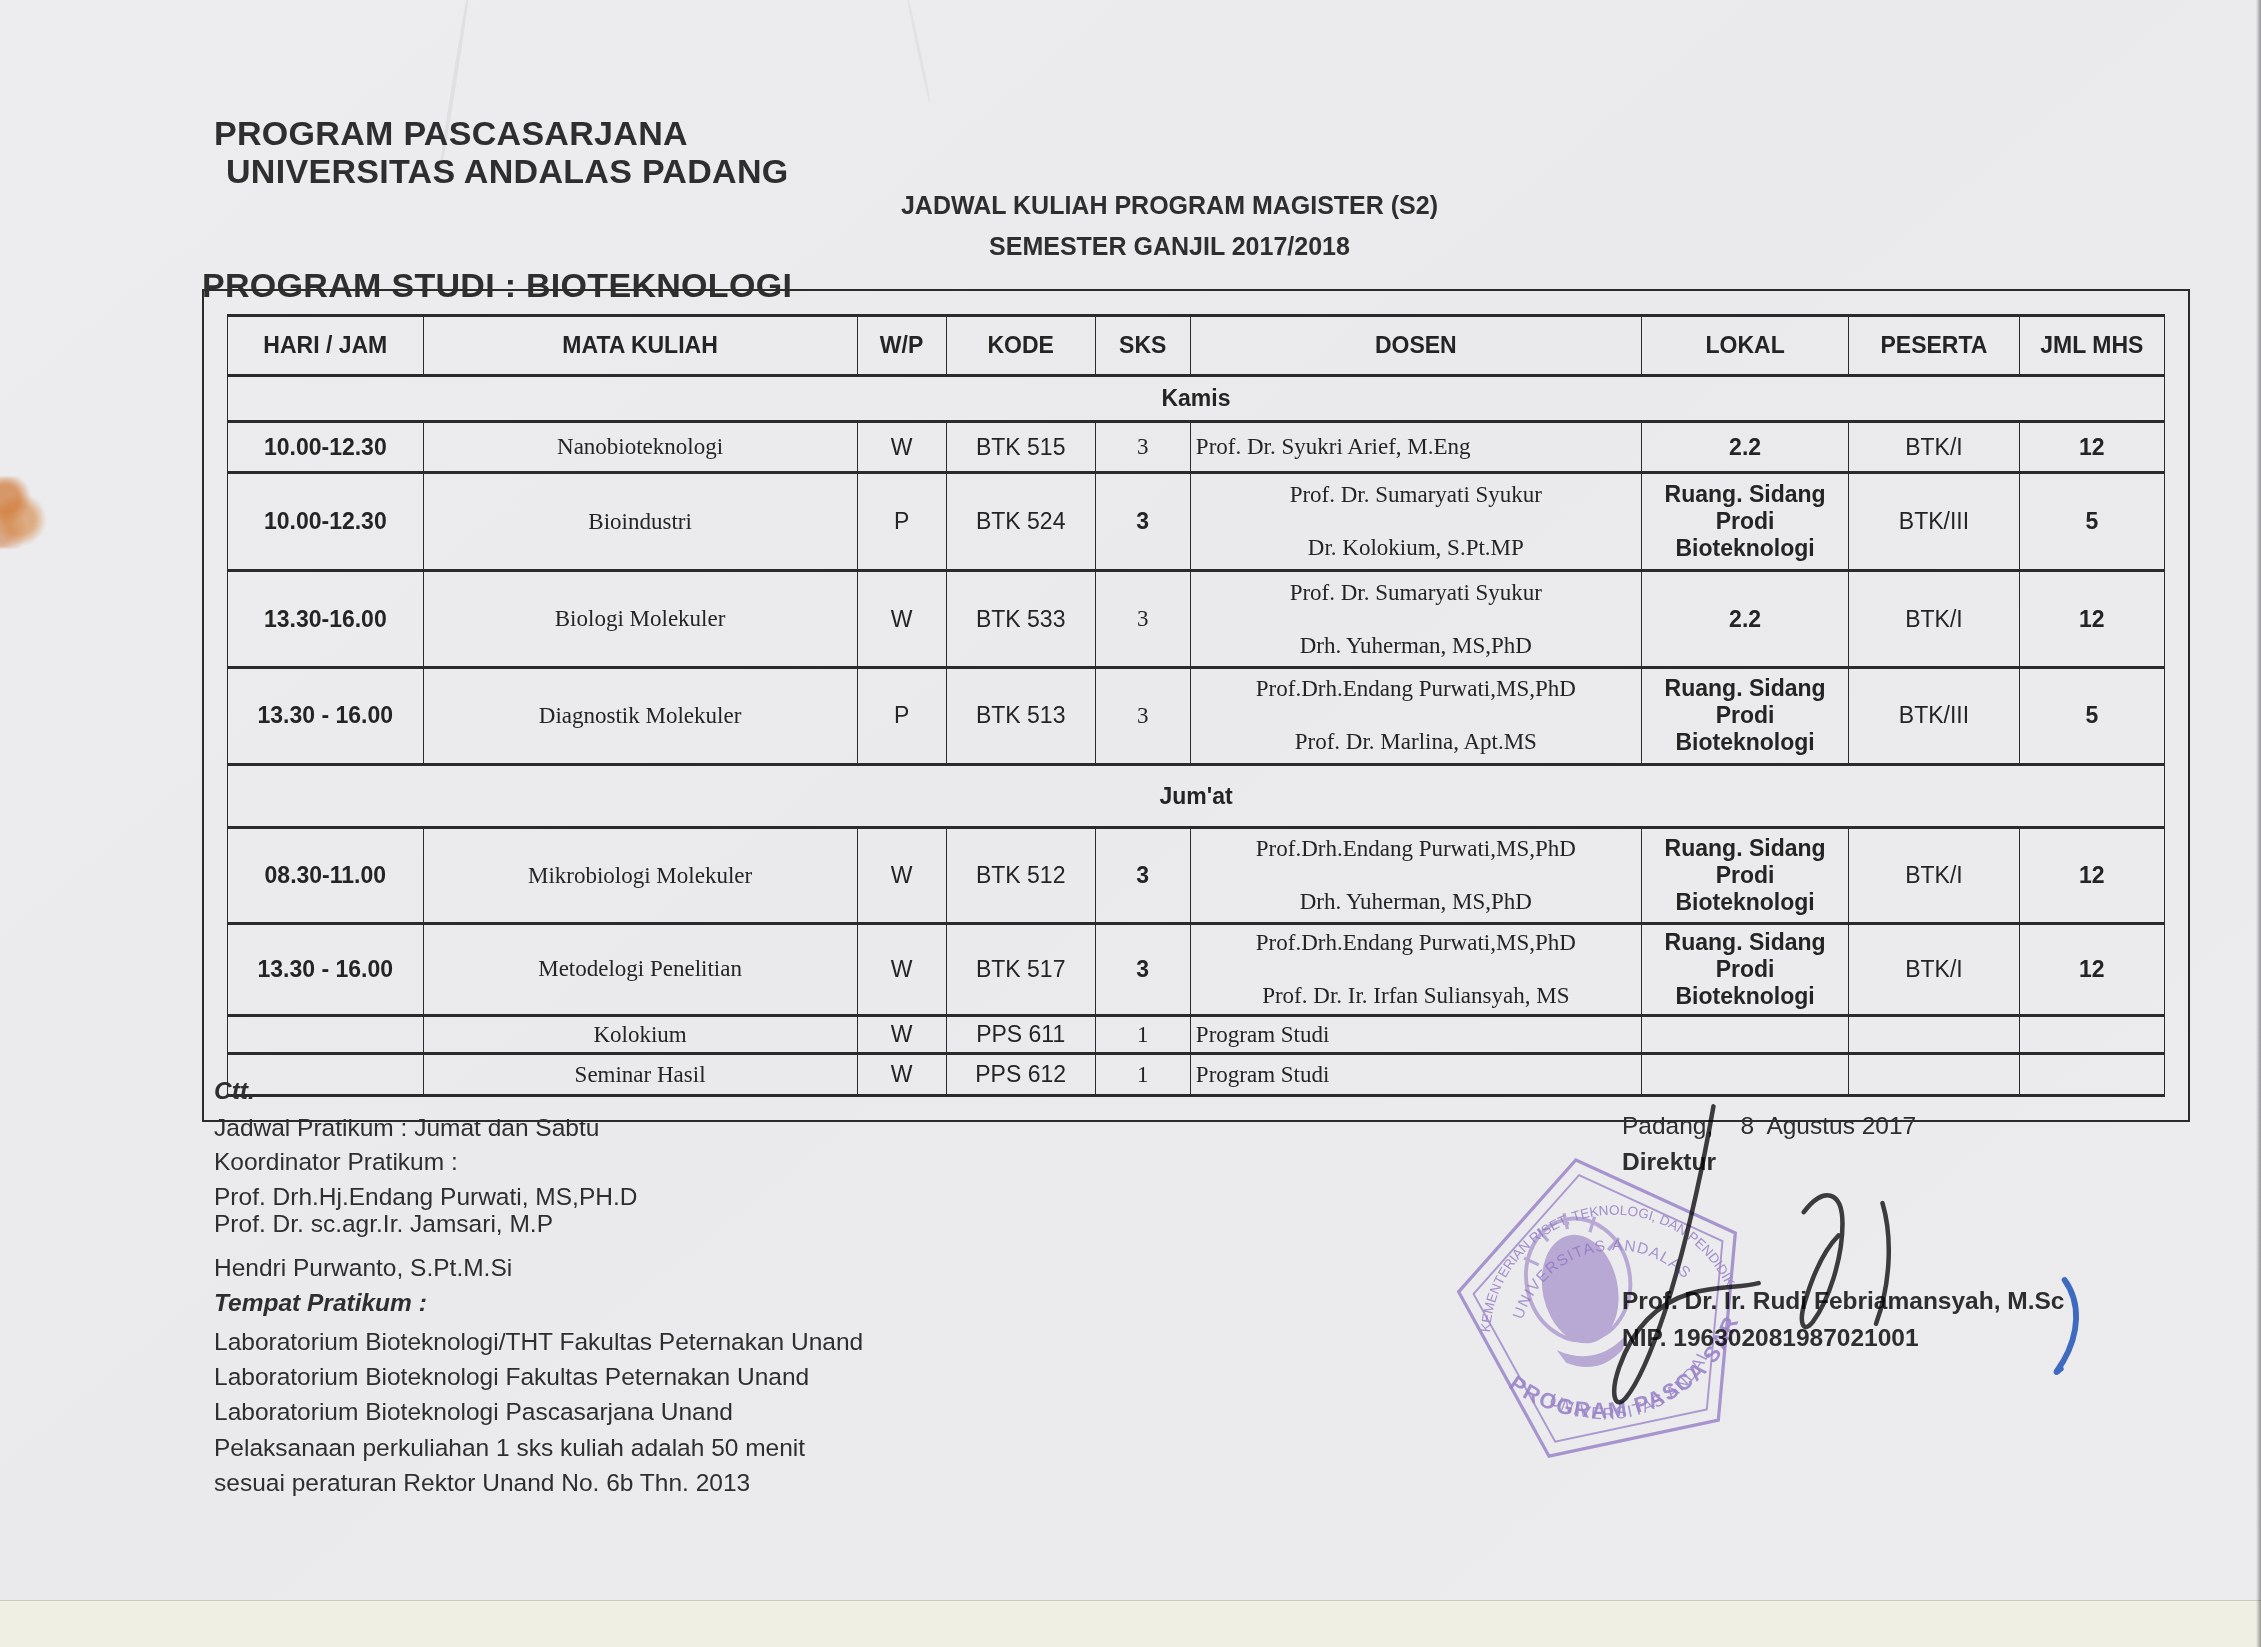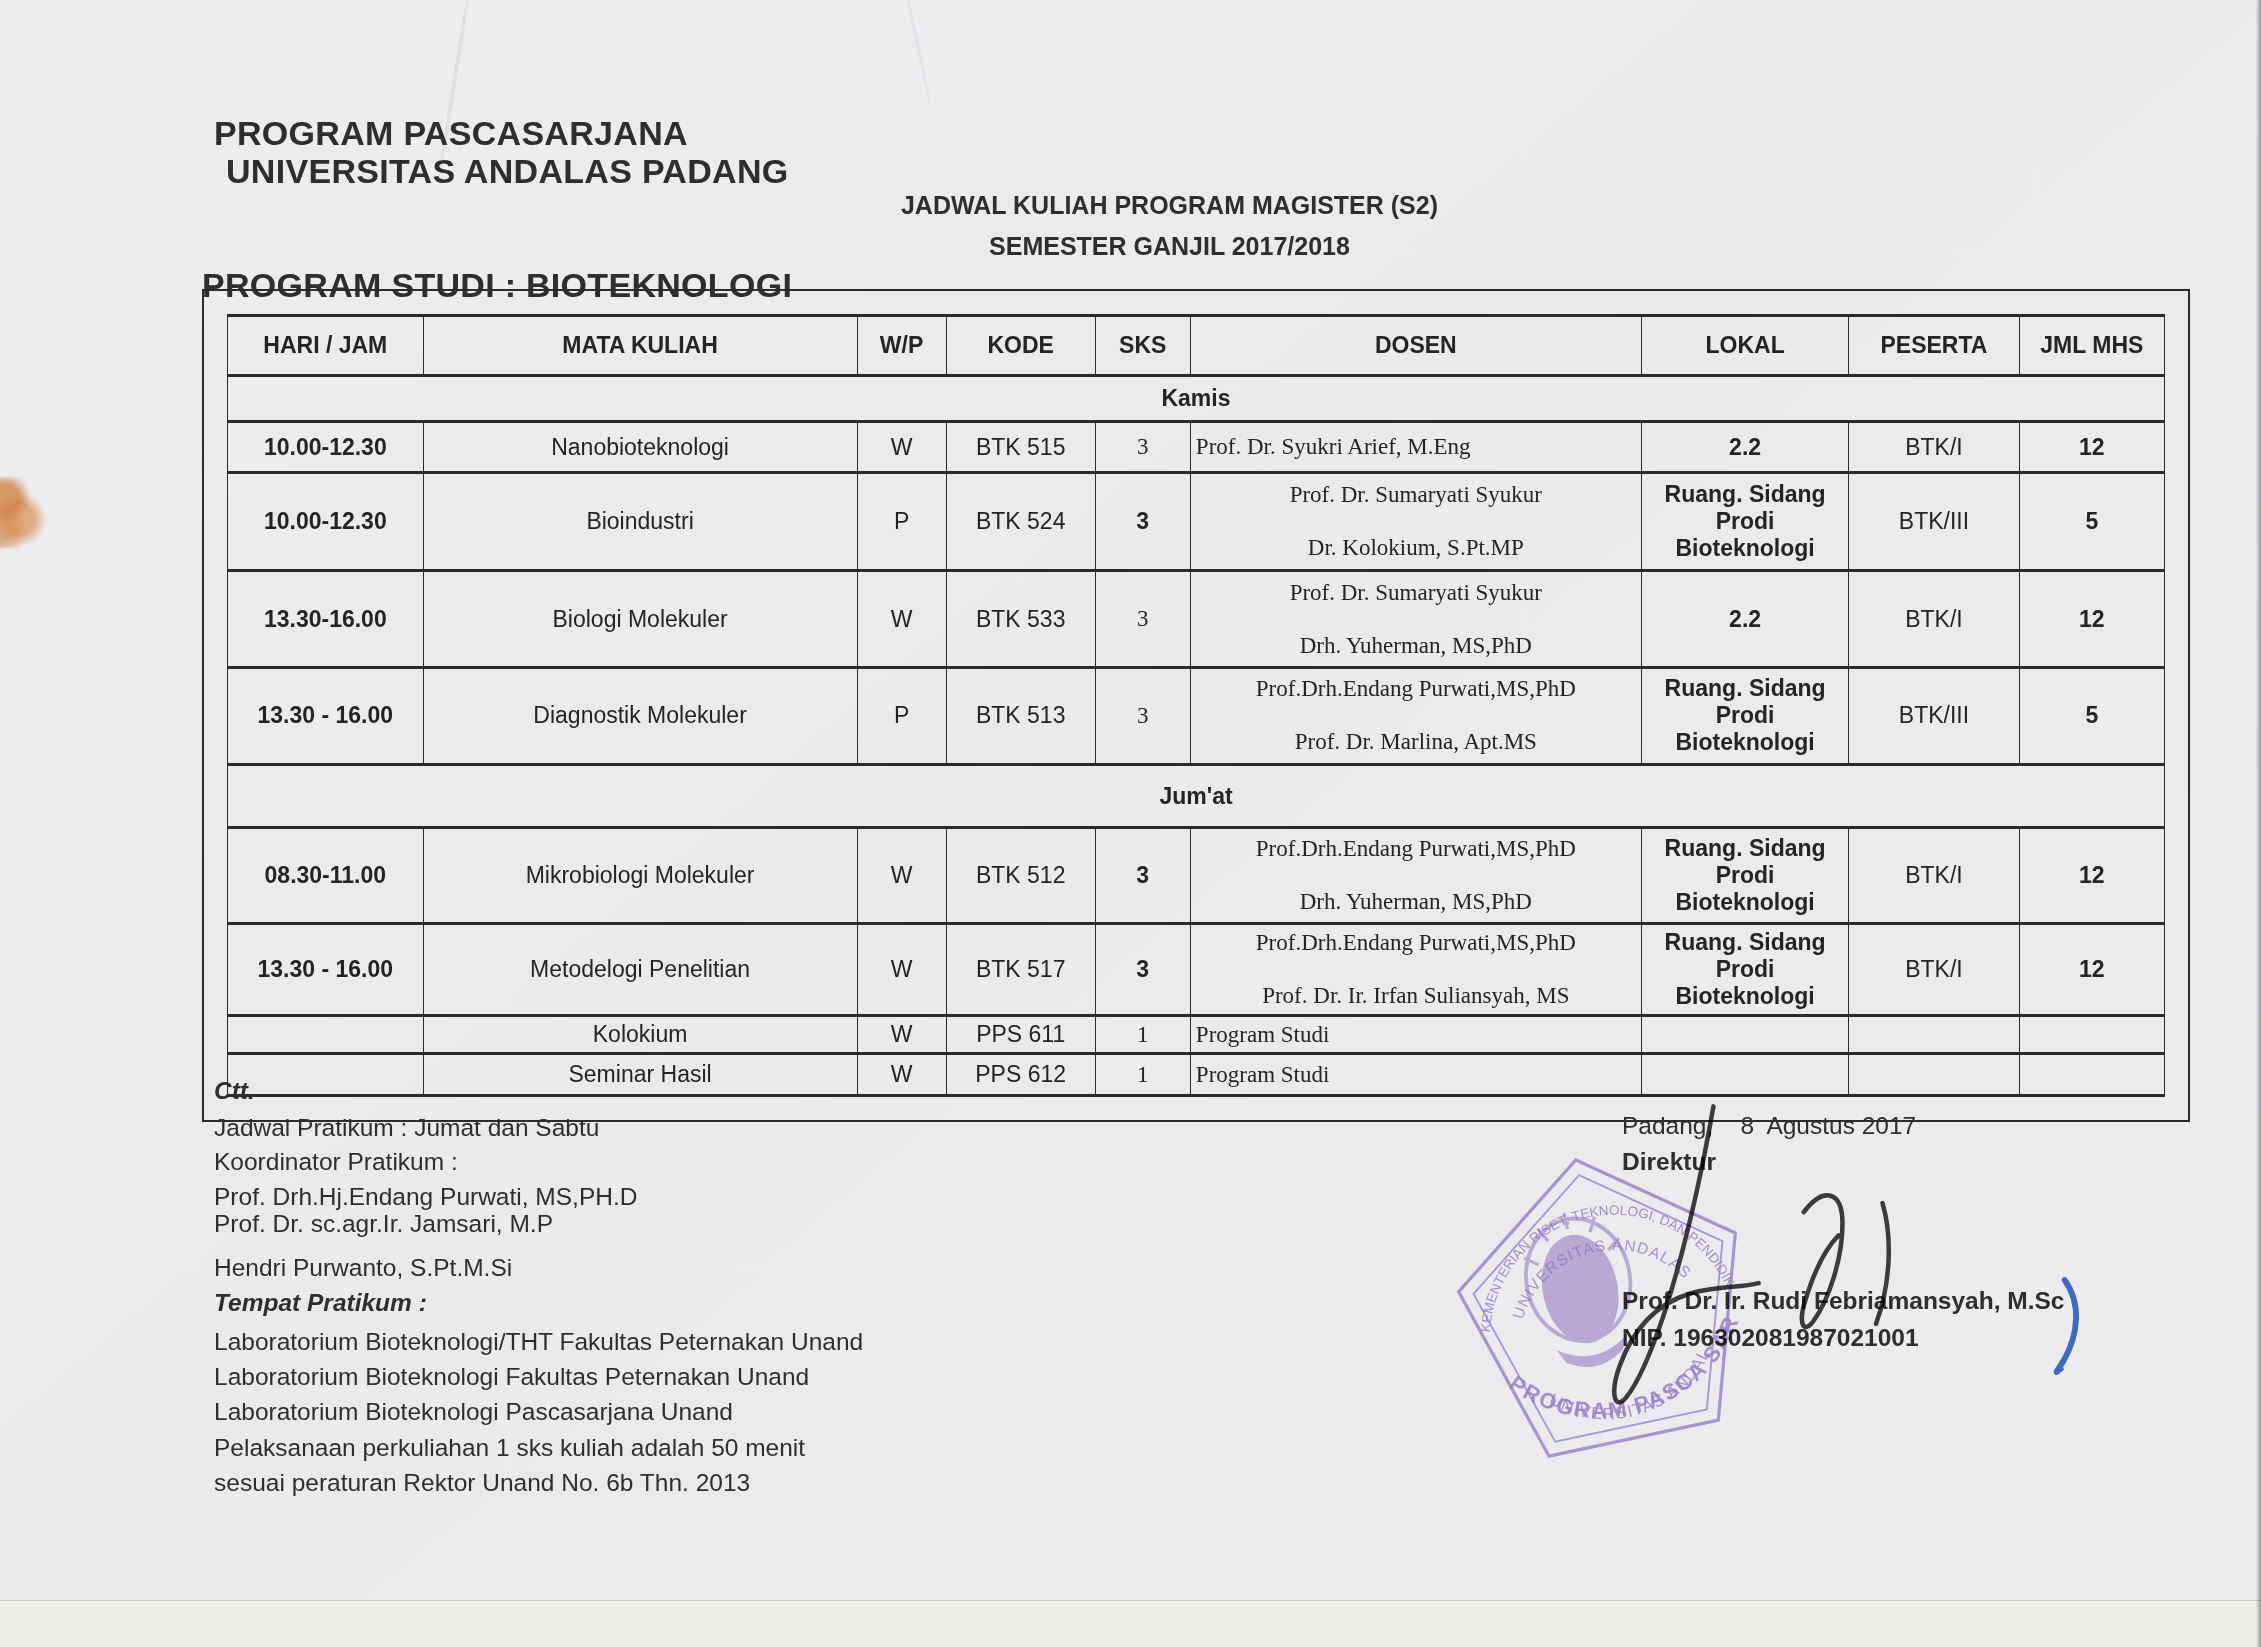--- a/index.html
+++ b/index.html
@@ -47,7 +47,7 @@
   th.h{font-weight:bold;font-size:23px;color:#2a2a2a;}
   td.dayband{font-weight:bold;font-size:34px;color:#222;}
   td.time{font-weight:bold;font-size:23px;}
-  td.course{text-align:left;padding-left:10.3px;font-family:Liberation Sans, sans-serif;font-size:27px;}
+  td.course{text-align:left;padding-left:10.3px;font-family:Liberation Serif, serif;font-size:27px;}
   td.dosen{text-align:left;padding-left:9px;font-family:"Liberation Serif",serif;font-size:26px;}
   .d2{display:flex;flex-direction:column;justify-content:space-between;height:79px;padding:2.6px 0;}
   .d1{display:flex;align-items:center;height:100%;}

